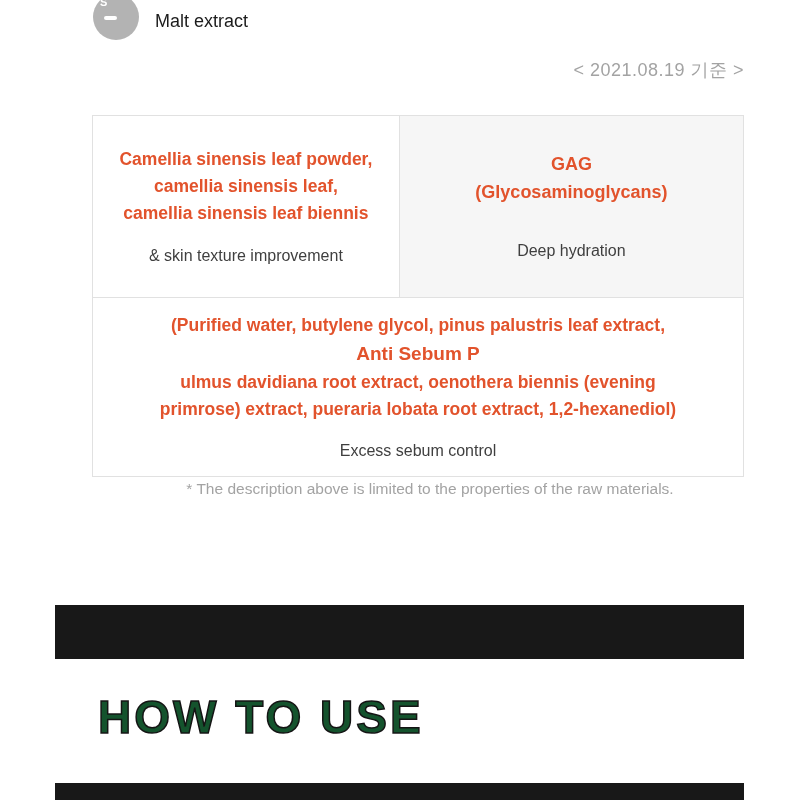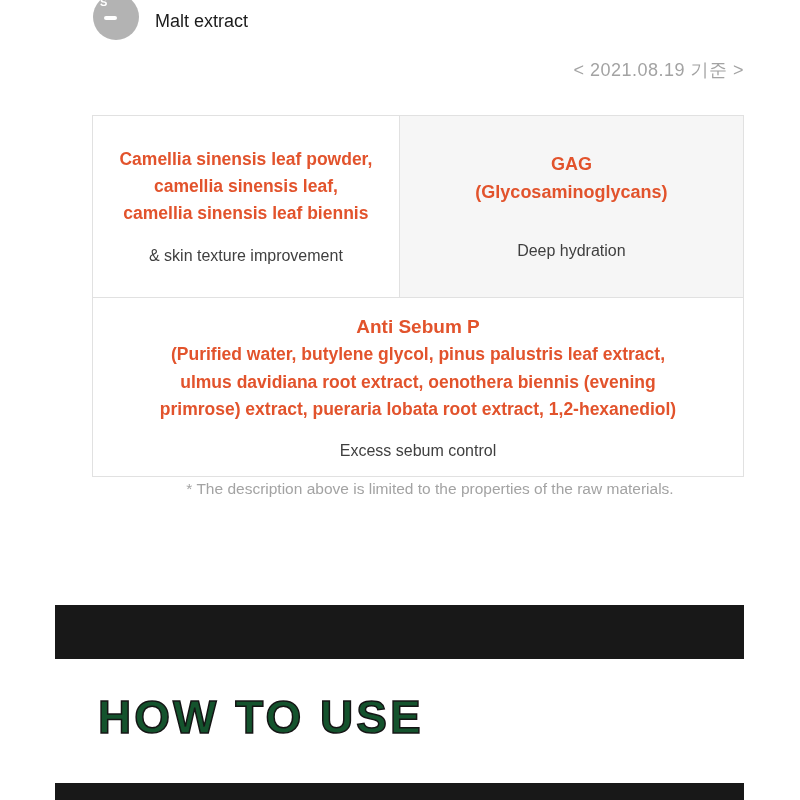--- a/index.html
+++ b/index.html
@@ -134,8 +134,8 @@
 
     <div class="cell cell-anti">
       <p class="cell-title">
+        <span class="line">(Purified water, butylene glycol, pinus palustris leaf extract,</span>
         <span class="line line-main">Anti Sebum P</span>
-        <span class="line">(Purified water, butylene glycol, pinus palustris leaf extract,</span>
         <span class="line">ulmus davidiana root extract, oenothera biennis (evening</span>
         <span class="line">primrose) extract, pueraria lobata root extract, 1,2-hexanediol)</span>
       </p>

